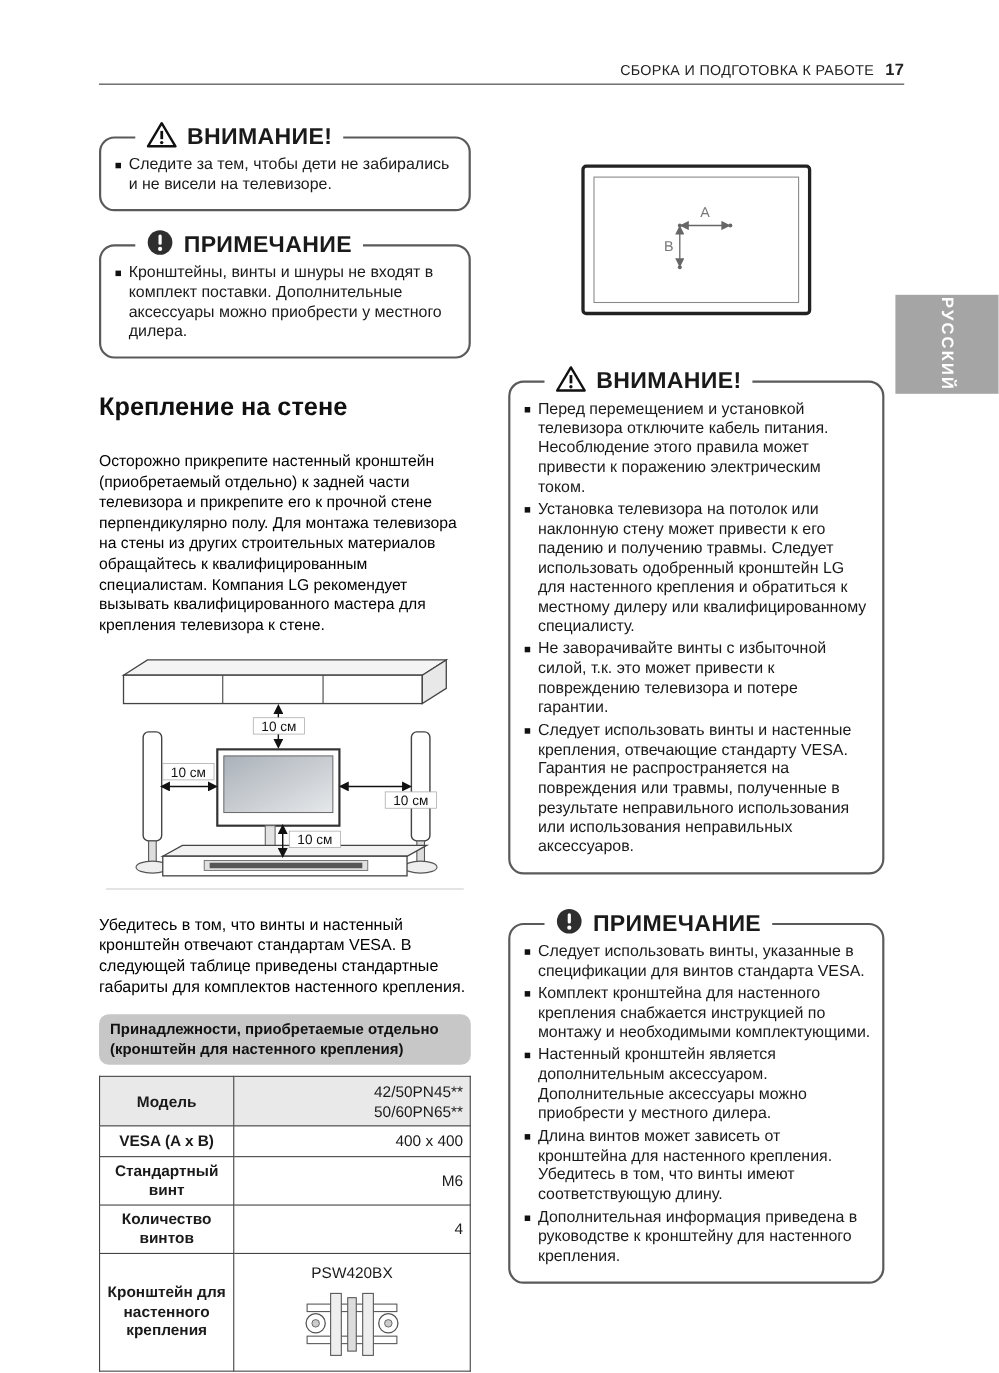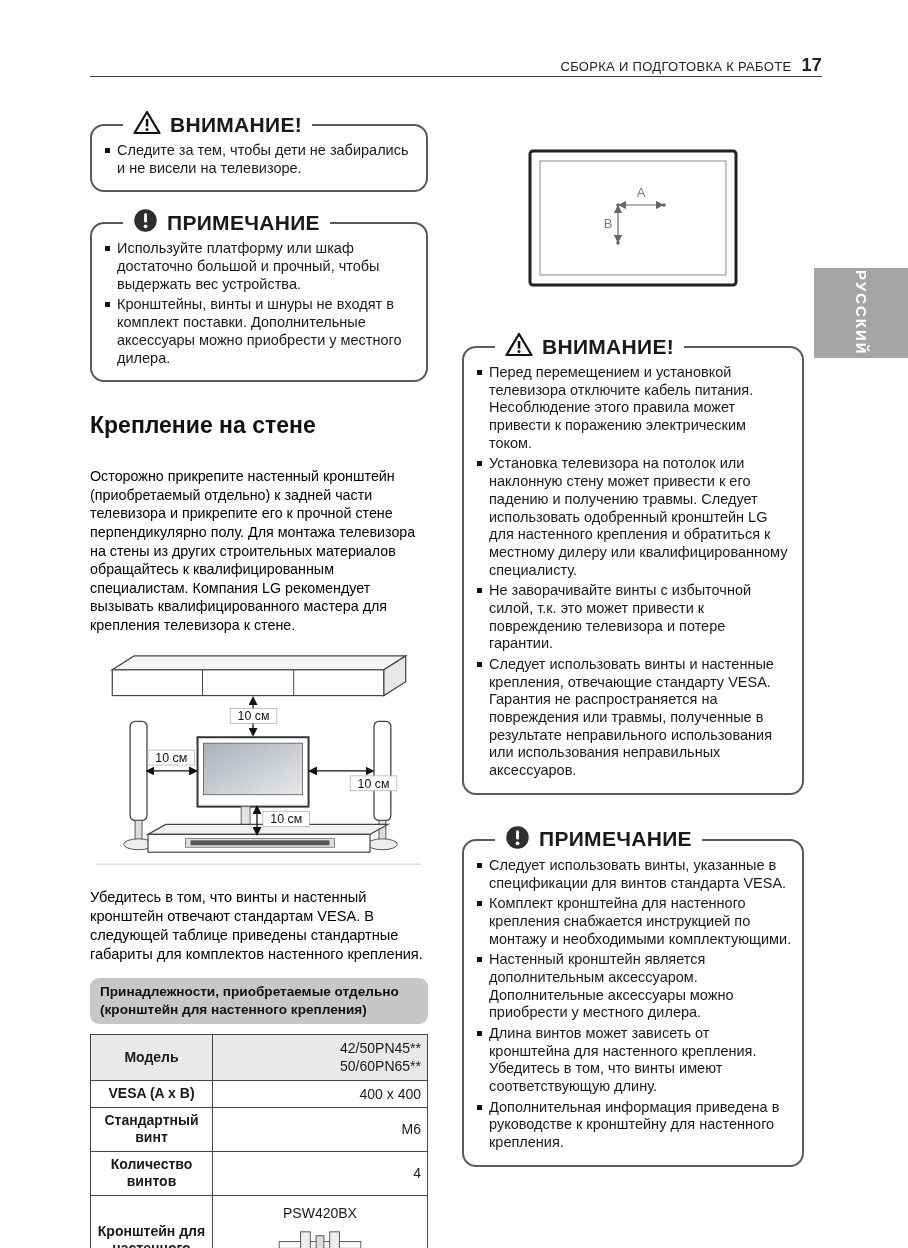--- a/index.html
+++ b/index.html
@@ -9,7 +9,7 @@
 
   
   .header { position:absolute; top:55px; left:90px; width:732px; text-align:right; font-size:13px; color:#222; letter-spacing:0.3px; }
-  .header .num { font-weight:bold; margin-left:10px; font-size:18px; }
+  .header .num { font-weight:bold; margin-left:10px; font-size:15px; }
   .header-rule { position:absolute; top:76px; left:90px; width:732px; border-top:1.5px solid #3a3a3a; }
 
   

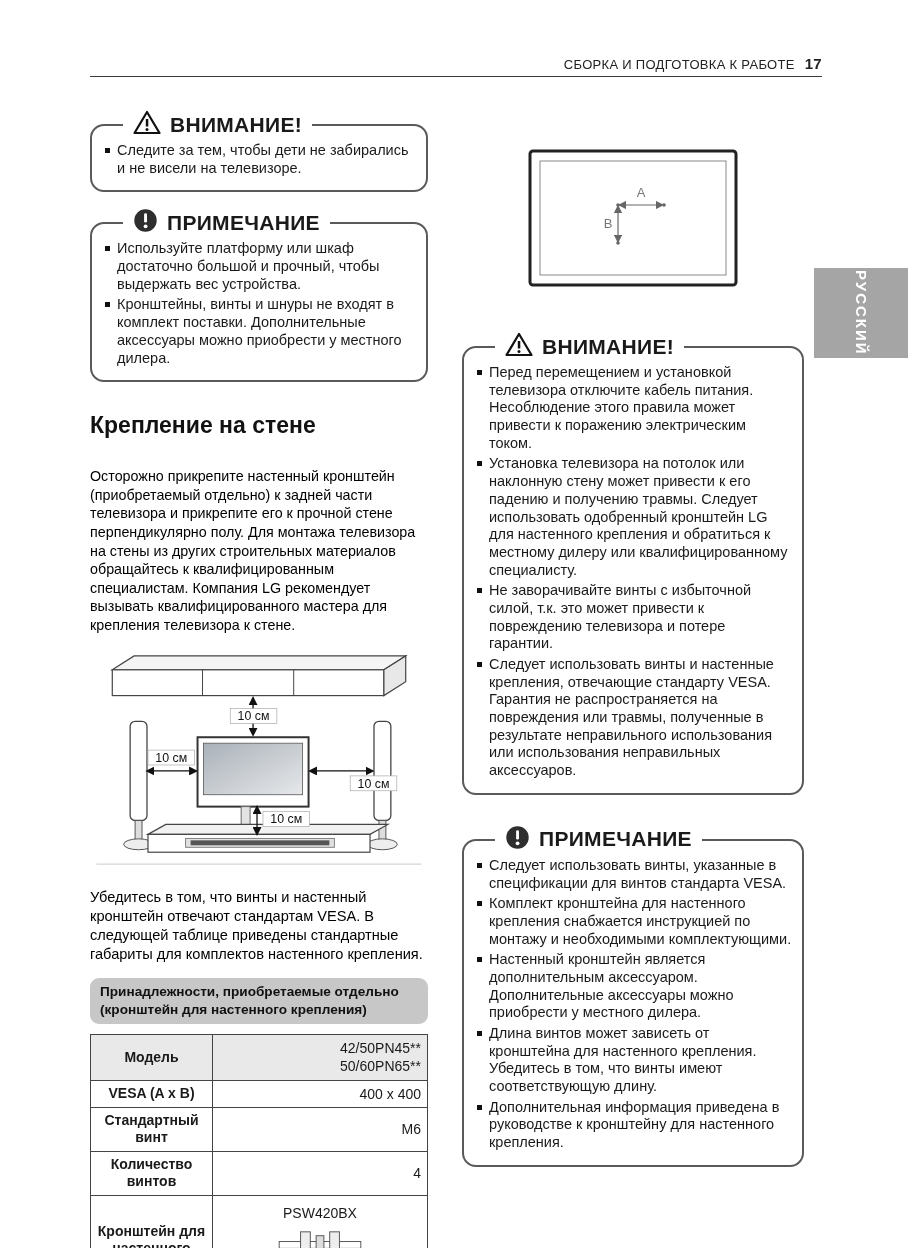--- a/index.html
+++ b/index.html
@@ -96,7 +96,6 @@
         <span class="t">ПРИМЕЧАНИЕ</span>
       </div>
       <ul>
-        <li>Используйте платформу или шкаф достаточно большой и прочный, чтобы выдержать вес устройства.</li>
         <li>Кронштейны, винты и шнуры не входят в комплект поставки. Дополнительные аксессуары можно приобрести у местного дилера.</li>
       </ul>
     </div>

